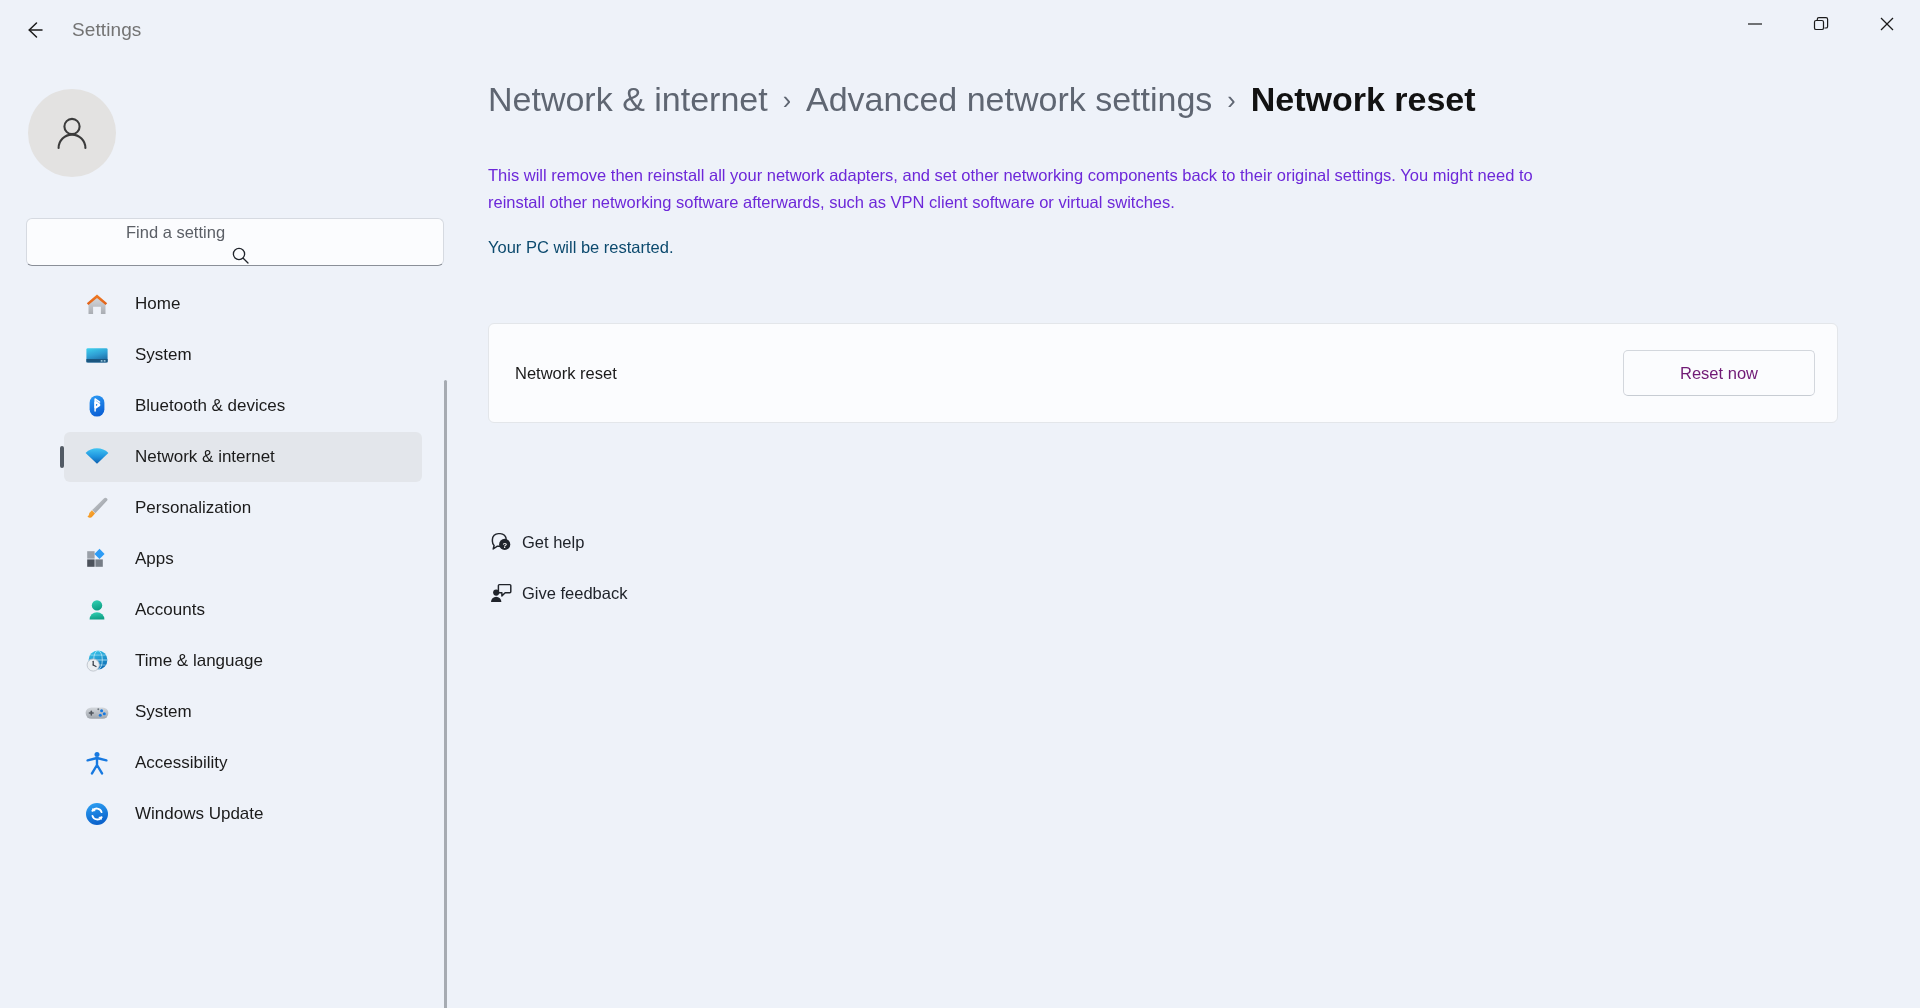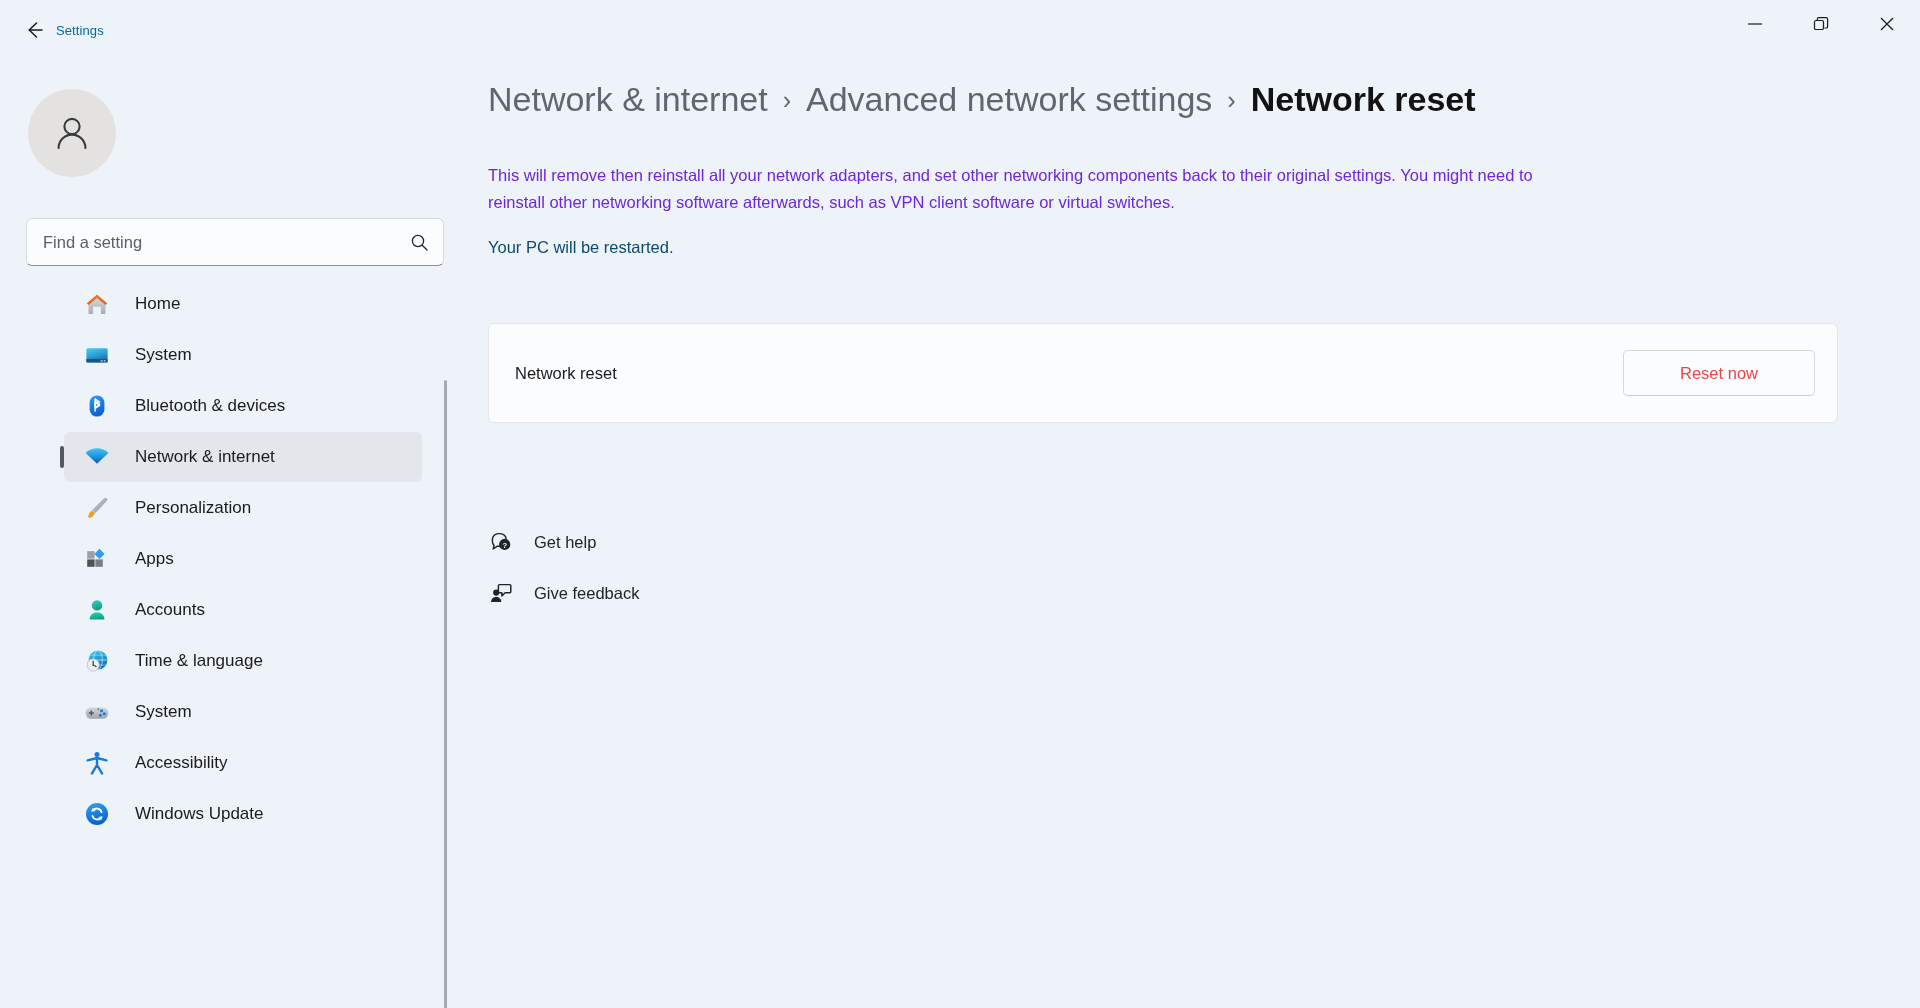--- a/index.html
+++ b/index.html
@@ -37,8 +37,9 @@
   }
   .back-btn svg { display: block; }
   .app-title {
-    font-size: 13px;
-    color: #0369a1;
+    margin-left: 16px;
+    font-size: 19px;
+    color: #737373;
     letter-spacing: 0.1px;
   }
   .win-controls {

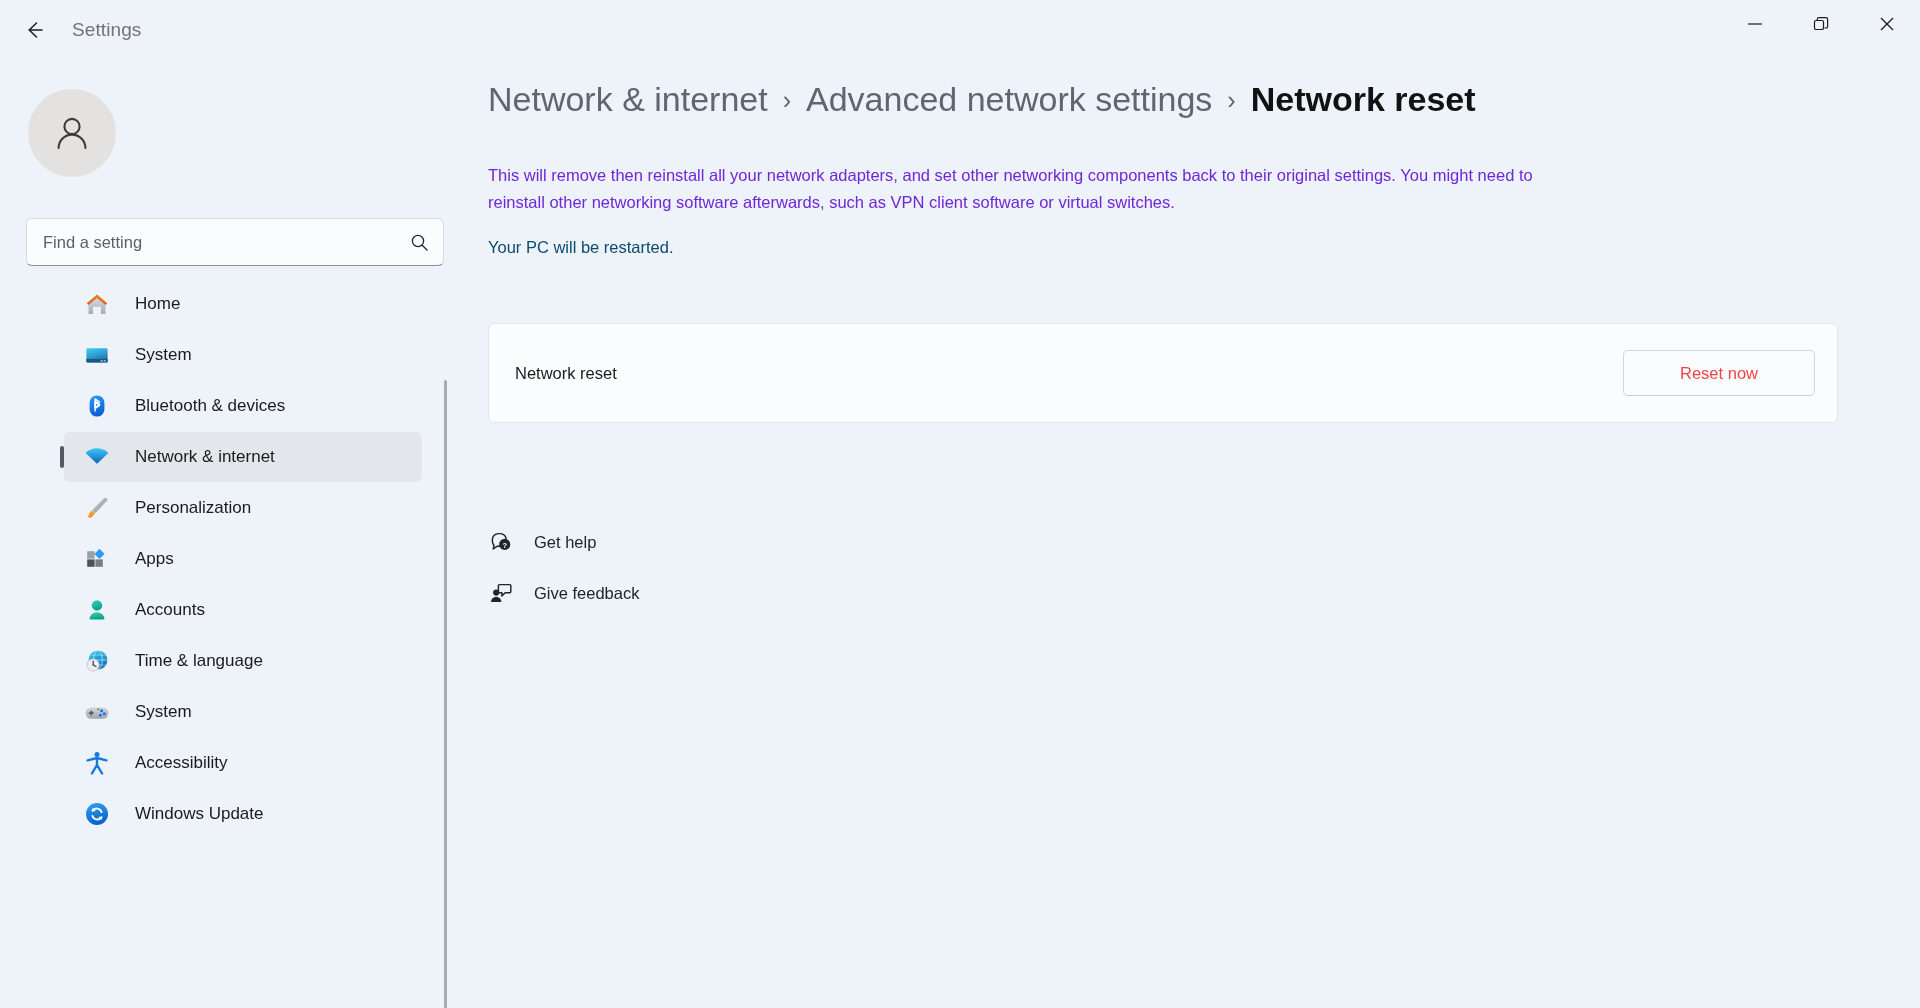--- a/index.html
+++ b/index.html
@@ -85,6 +85,7 @@
     display: flex;
     align-items: center;
     padding: 0 14px 0 16px;
+    flex-direction: column;
   }
   .searchbox input {
     flex: 1;

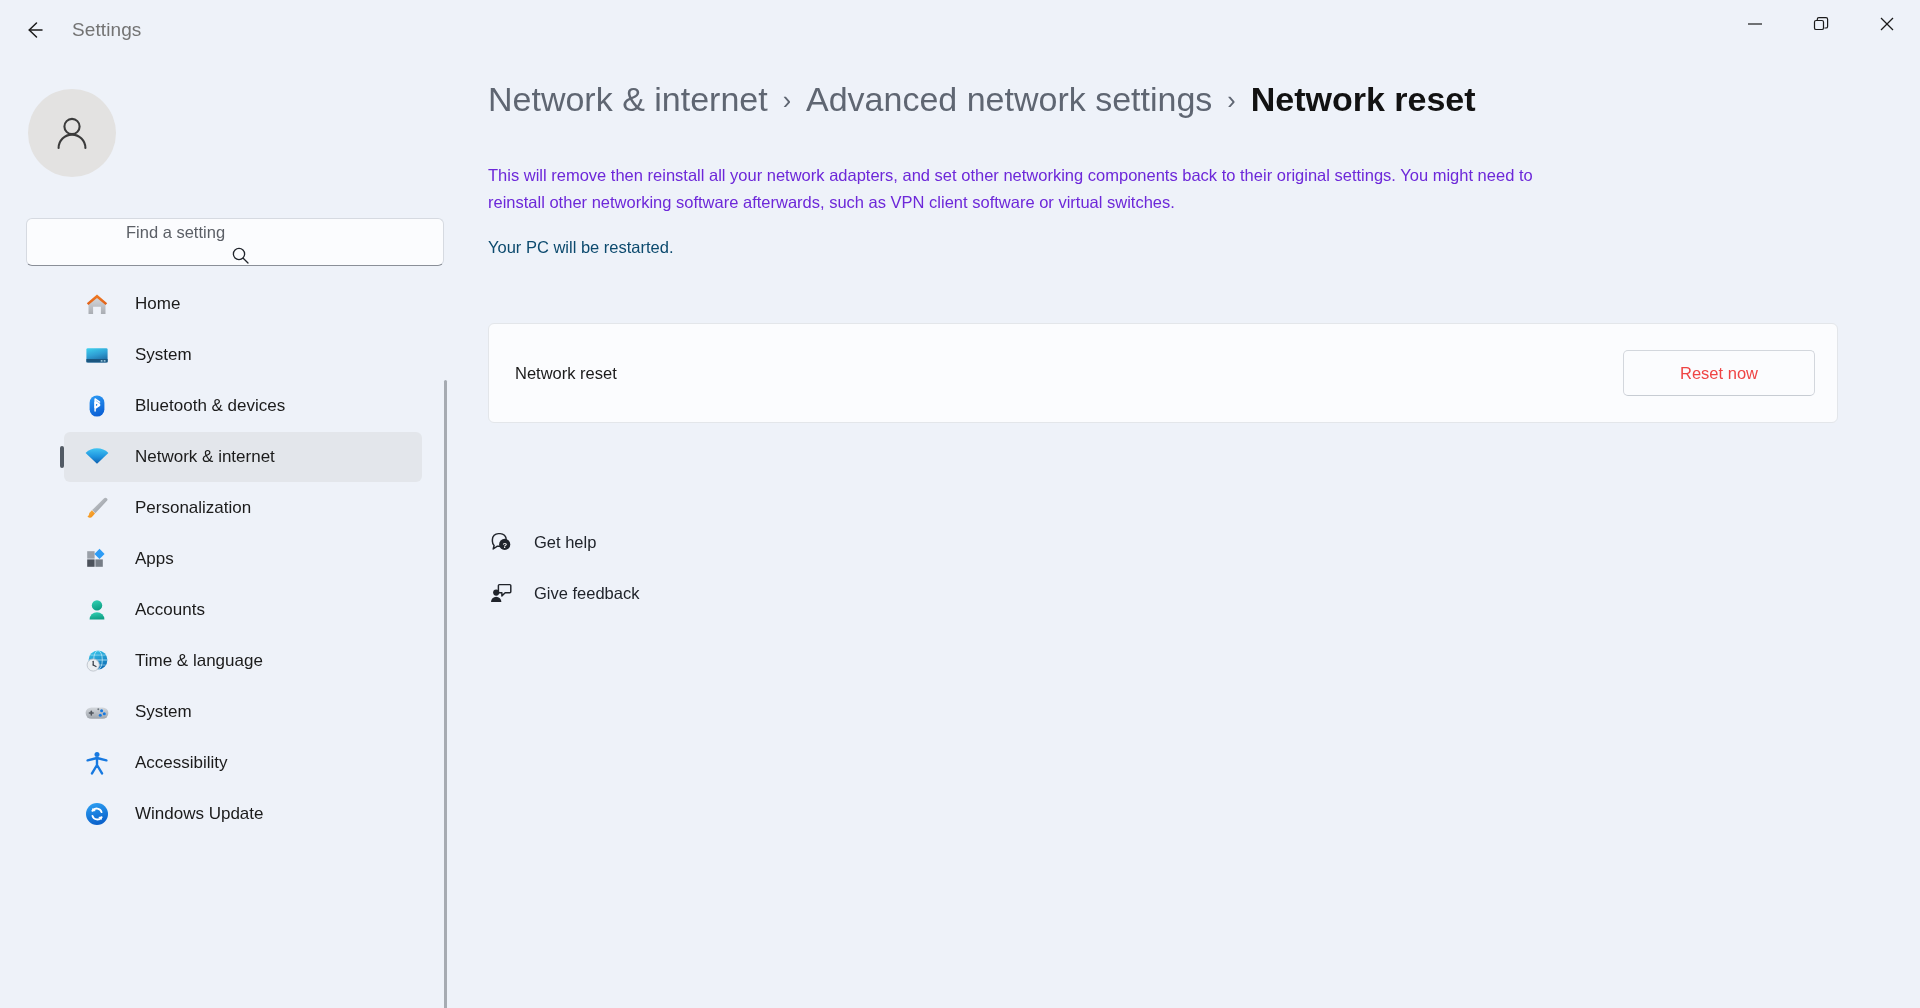--- a/index.html
+++ b/index.html
@@ -222,7 +222,7 @@
     border-radius: 5px;
     font-family: "Liberation Sans", sans-serif;
     font-size: 16.5px;
-    color: #ef4444;
+    color: #701a75;
     cursor: pointer;
   }
 

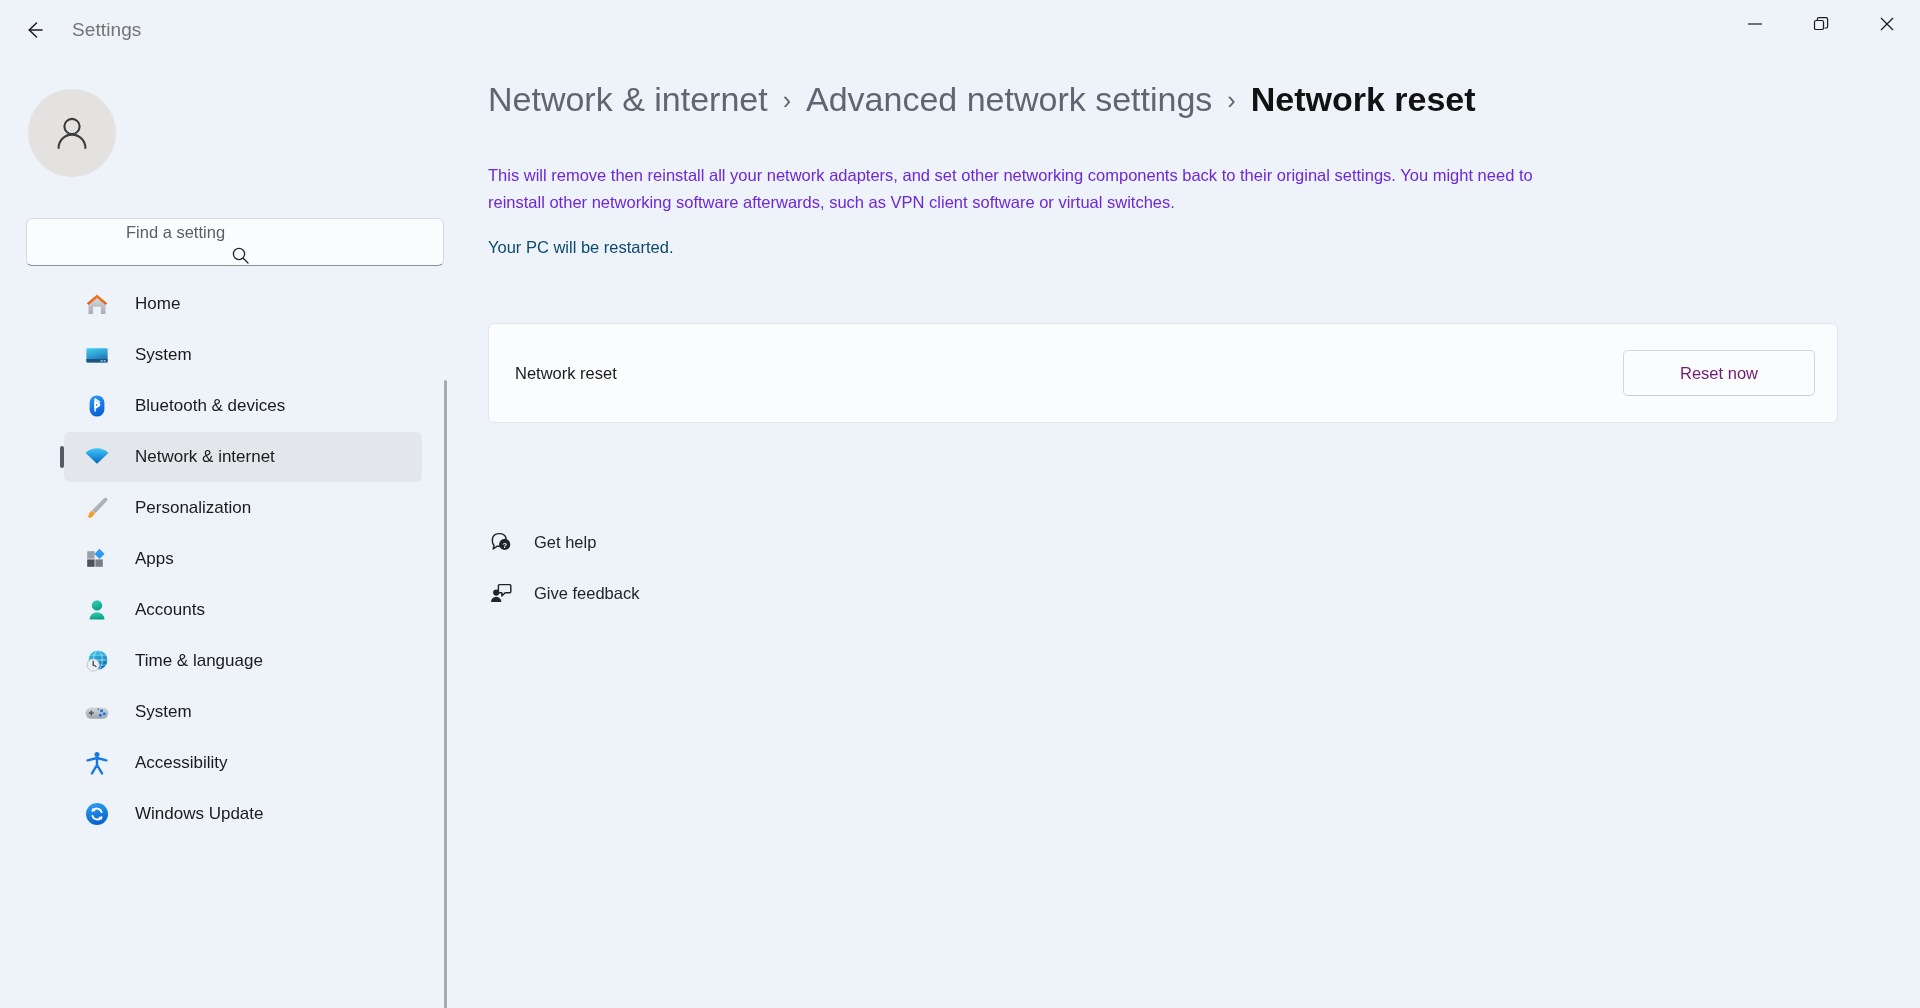--- a/index.html
+++ b/index.html
@@ -244,7 +244,7 @@
     flex: 0 0 26px;
   }
   .link-text {
-    margin-left: 20px;
+    margin-left: 8px;
     font-size: 16.5px;
     color: #20242b;
   }

